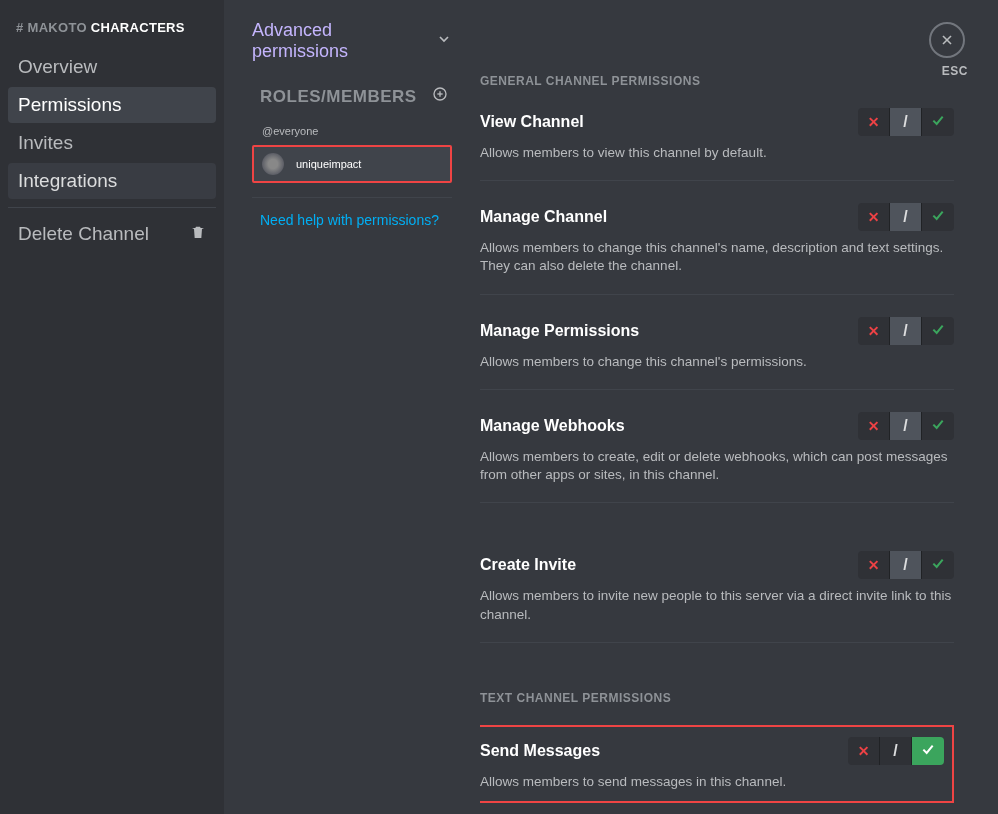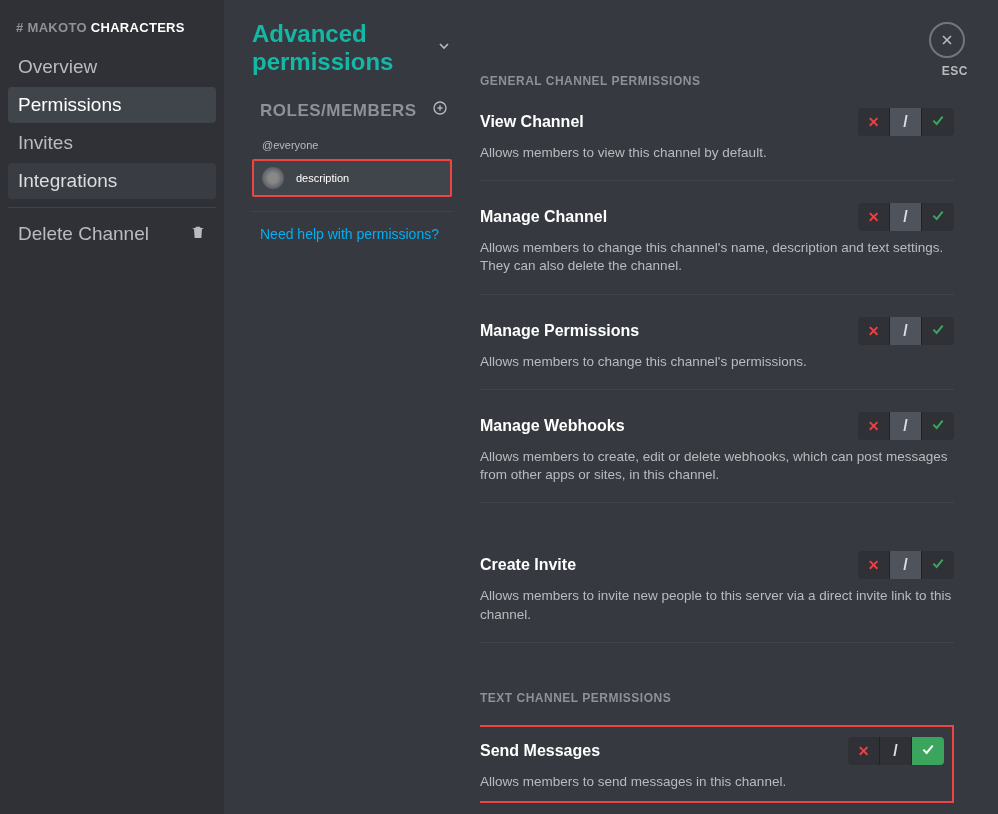--- a/index.html
+++ b/index.html
@@ -17,7 +17,7 @@
   .content { flex: 1; display: flex; padding: 20px 40px 0 28px; overflow: hidden; position: relative; }
   .roles-col { width: 200px; margin-right: 28px; }
   .perm-title-row { display: flex; align-items: center; gap: 10px; margin-bottom: 24px; }
-  .perm-title { font-size: 24px; font-weight: 700; color: #14b8a6; }
+  .perm-title { font-size: 18px; font-weight: 400; color: #c4b5fd; }
   .chev { color: #b9bbbe; }
   .roles-header { display: flex; justify-content: space-between; align-items: center; color: #8e9297; font-size: 17px; font-weight: 700; letter-spacing: 0.5px; padding: 0 4px 10px 8px; }
   .plus-icon { color: #b9bbbe; cursor: pointer; }

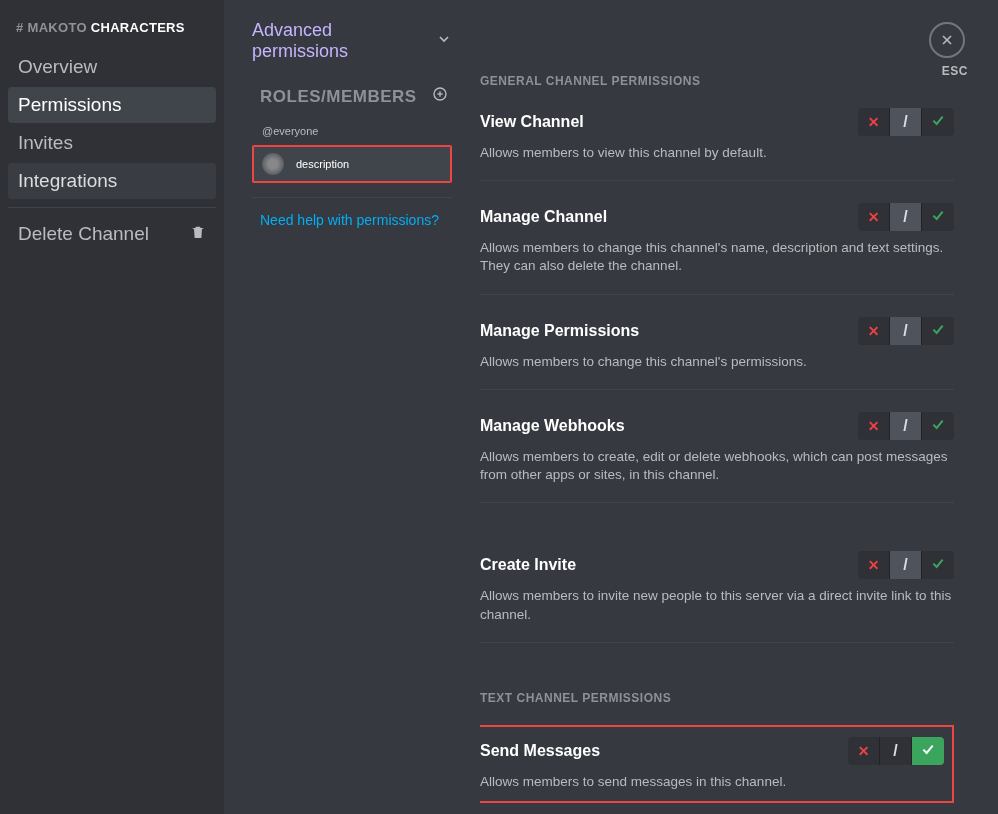--- a/index.html
+++ b/index.html
@@ -110,7 +110,7 @@
       </div>
       <div class="role-item selected">
         <span class="avatar"></span>
-        <span>description</span>
+        <span>uniqueimpact</span>
       </div>
       <div class="roles-divider"></div>
       <div class="help-link">Need help with permissions?</div>

